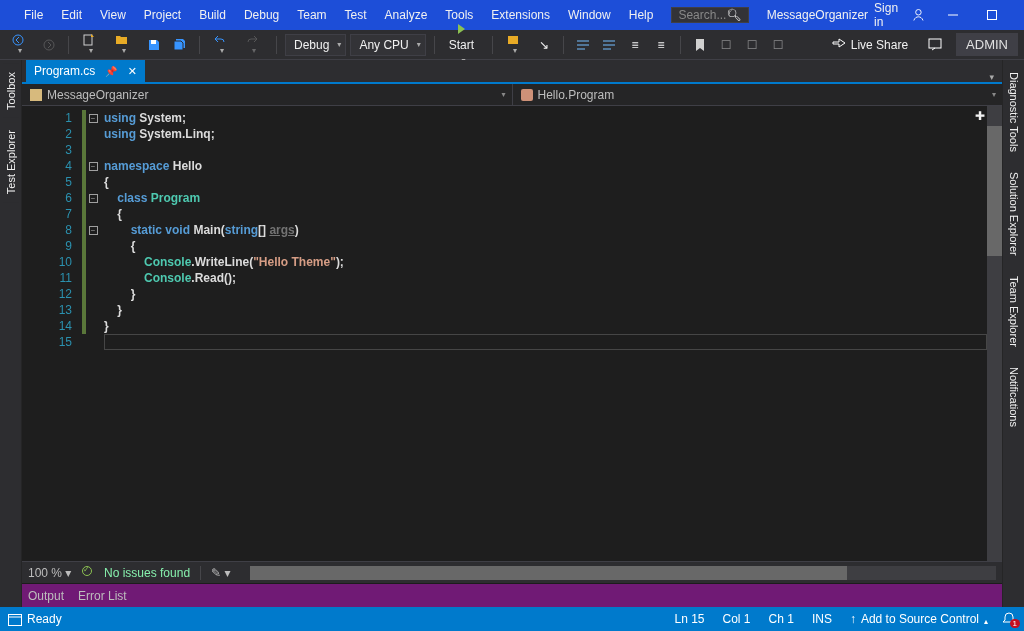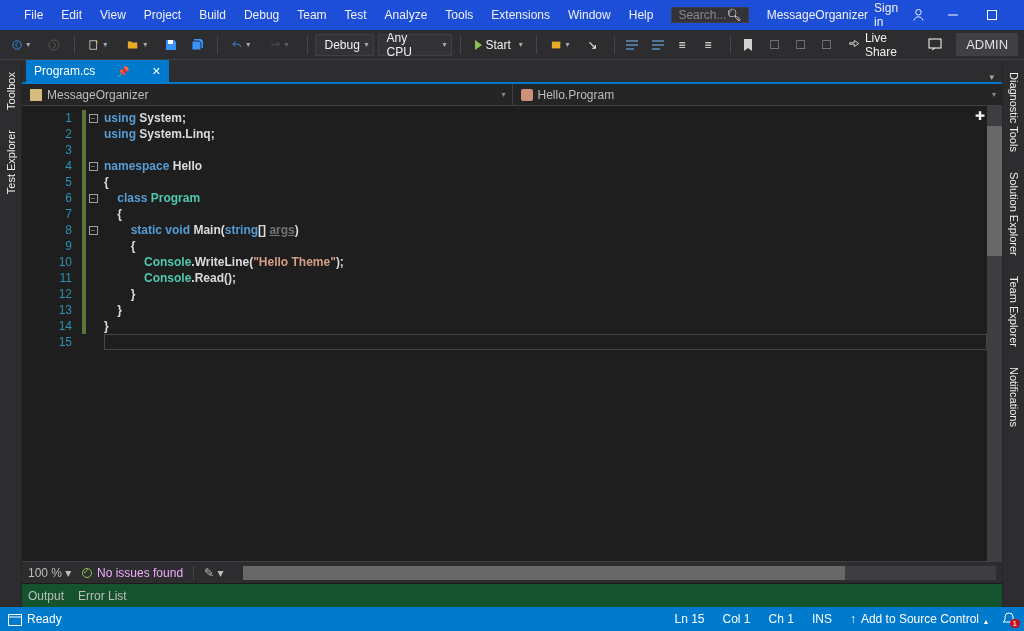--- a/index.html
+++ b/index.html
@@ -19,7 +19,7 @@
 
 
 .toolbar { height: 30px; display: flex; align-items: center; background: #2d2d30; padding: 0 6px; gap: 4px; border-bottom: 1px solid #3f3f46; }
-.tb-btn { height: 22px; min-width: 22px; padding: 0 4px; display: inline-flex; align-items: center; cursor: pointer; color: #f1f1f1; }
+.tb-btn { height: 22px; min-width: 22px; padding: 0 4px; display: inline-flex; align-items: center; justify-content: center; cursor: pointer; color: #f1f1f1; flex-direction: column; }
 .tb-btn.dim { opacity: .45; }
 .tb-drop { padding: 0 10px 0 6px; position: relative; }
 .tb-drop::after { content: "▾"; font-size: 8px; margin-left: 4px; color: #aaa; }

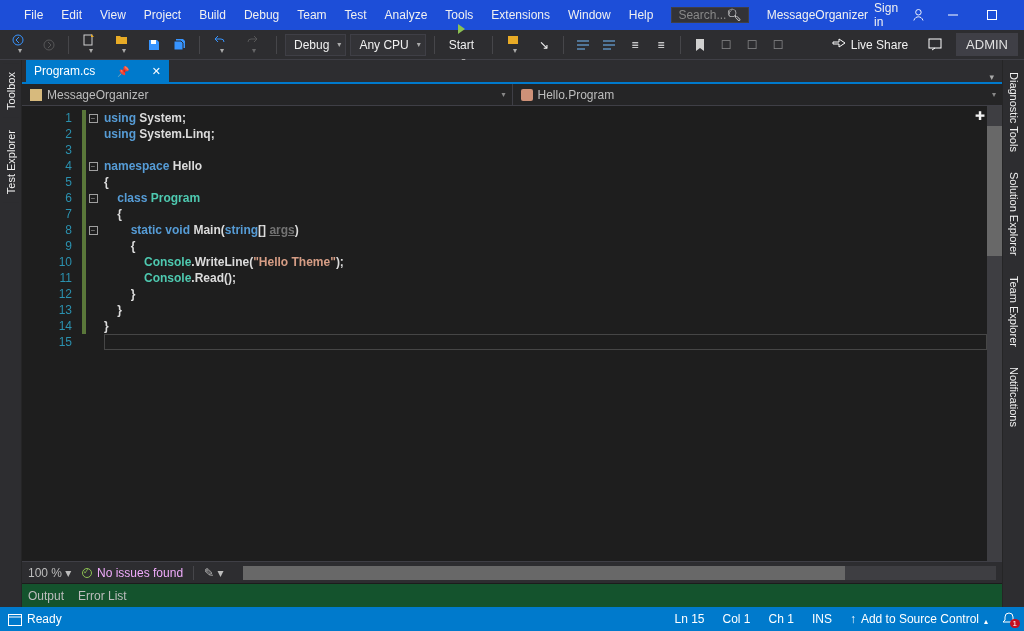--- a/index.html
+++ b/index.html
@@ -42,7 +42,7 @@
 
 .editor-area { flex: 1; display: flex; flex-direction: column; min-width: 0; }
 .doc-tabs { height: 24px; background: #2d2d30; display: flex; align-items: flex-end; padding-left: 4px; border-bottom: 2px solid #007acc; position: relative; }
-.doc-tab { background: #007acc; color: #fff; padding: 4px 8px; display: flex; align-items: center; gap: 22px; font-size: 12px; }
+.doc-tab { background: #007acc; color: #fff; padding: 4px 8px; display: flex; align-items: center; gap: 10px; font-size: 12px; }
 .pin-ico { font-size: 10px; }
 .close-ico { font-size: 11px; cursor: pointer; }
 .tabs-caret { margin-left: auto; padding: 0 8px; color: #aaa; font-size: 9px; cursor: pointer; }

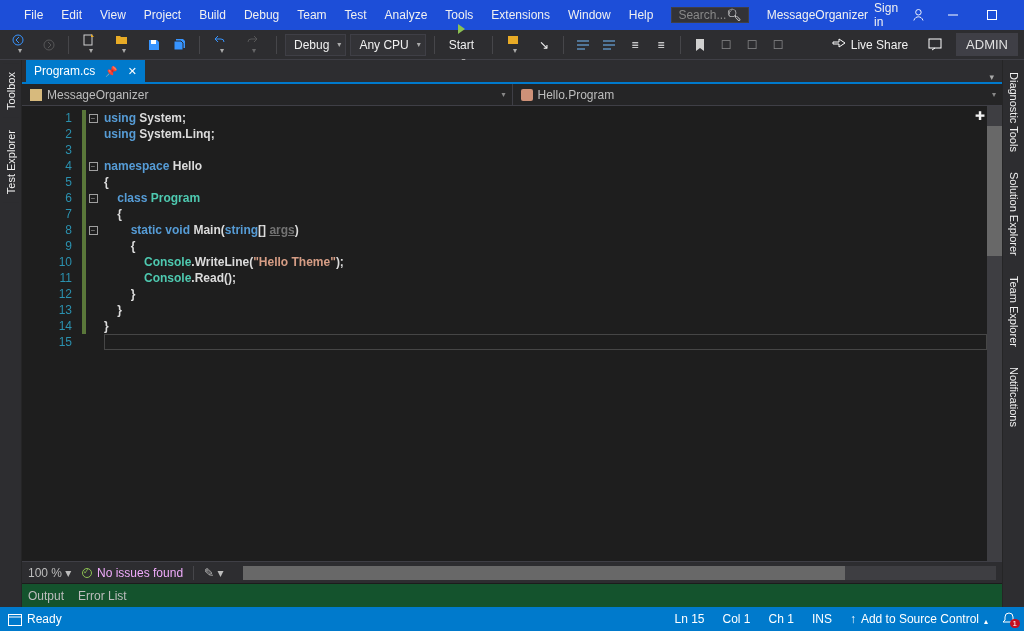--- a/index.html
+++ b/index.html
@@ -79,7 +79,7 @@
 
 .code-footer { height: 22px; background: #2d2d30; border-top: 1px solid #3f3f46; display: flex; align-items: center; padding: 0 6px; gap: 10px; font-size: 11px; color: #bdbdbd; }
 .zoom { min-width: 44px; }
-.issues { color: #f0abfc; display: flex; align-items: center; gap: 5px; }
+.issues { color: #86efac; display: flex; gap: 12px; }
 .issues-ico { width: 10px; height: 10px; border-radius: 50%; border: 1.5px solid #8cc152; position: relative; }
 .issues-ico::after { content: "✓"; color: #8cc152; font-size: 8px; position: absolute; top: -2px; left: 0; }
 .hscroll-track { flex: 1; height: 14px; background: #3e3e42; margin-left: 10px; position: relative; }

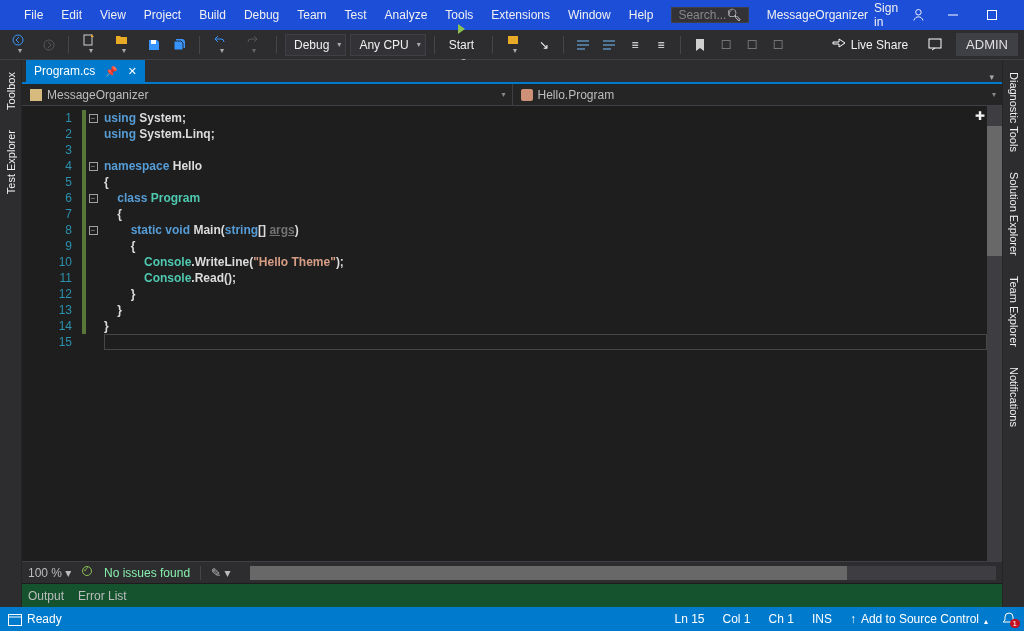--- a/index.html
+++ b/index.html
@@ -88,7 +88,7 @@
 .pencil { font-size: 12px; }
 
 
-.bottom-tabs { height: 24px; background: #14532d; border-top: 1px solid #1c1c1c; display: flex; align-items: center; padding: 0 6px; gap: 14px; color: #bdbdbd; }
+.bottom-tabs { height: 24px; background: #701a75; border-top: 1px solid #1c1c1c; display: flex; align-items: center; padding: 0 6px; gap: 14px; color: #bdbdbd; }
 .bottom-tab { padding: 4px 0; cursor: pointer; }
 
 

